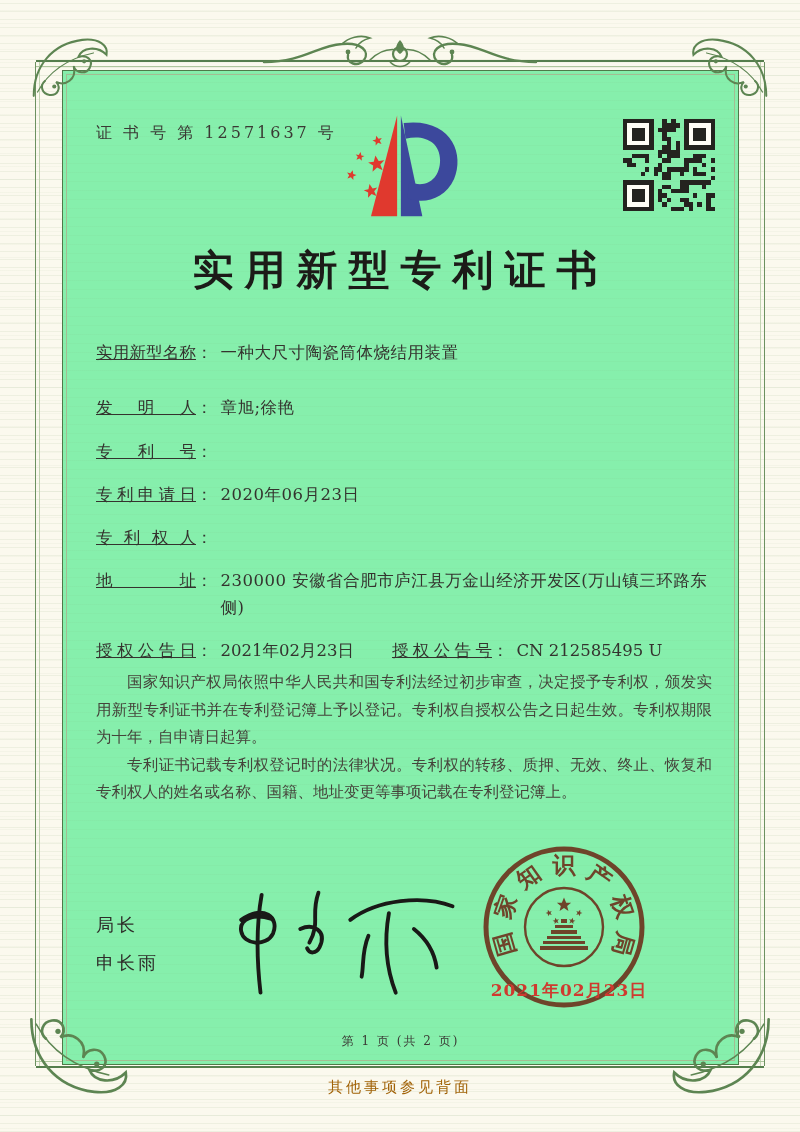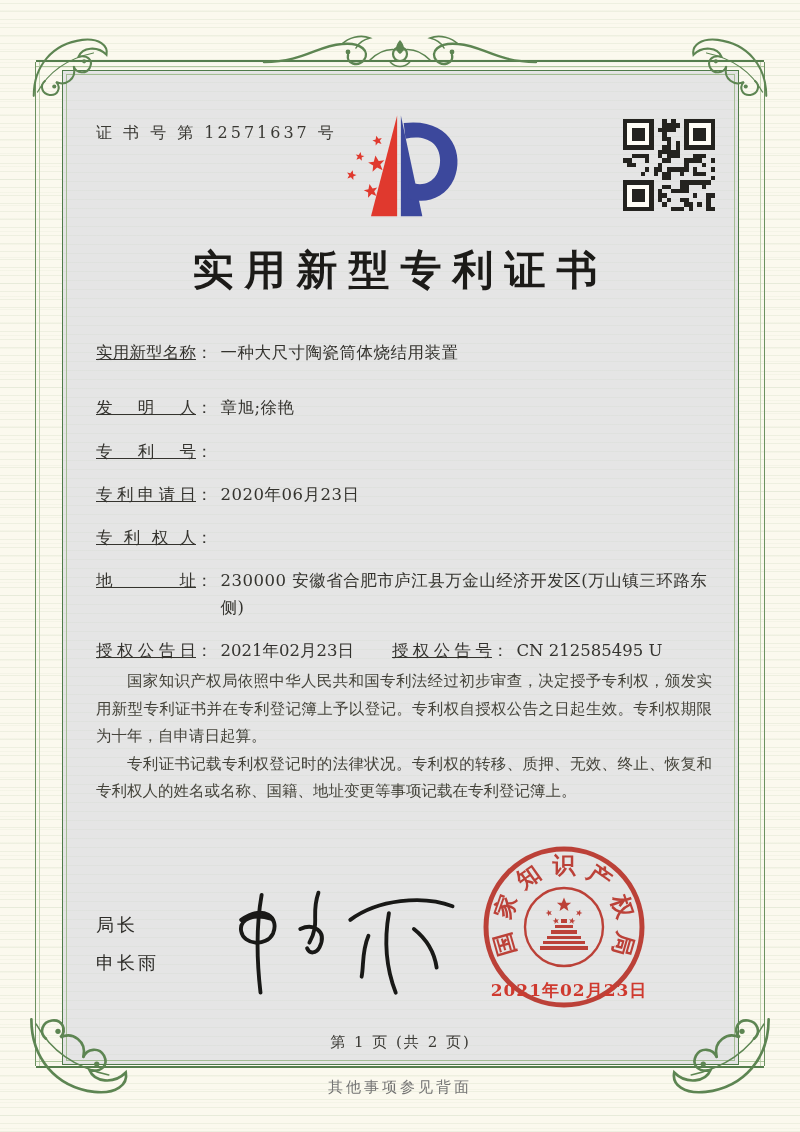--- a/index.html
+++ b/index.html
@@ -35,7 +35,7 @@
   
   .inner{
     position:absolute;left:62px;top:70px;width:675px;height:993px;z-index:2;
-    background:#e5e5e5;border:1px solid #4e7a49;
+    background:#86efac;border:1px solid #4e7a49;
   }
   .inner::after{content:'';position:absolute;inset:3px;border:1px solid #a3bd93;pointer-events:none;}
   .inner .itexture{position:absolute;inset:0;pointer-events:none;

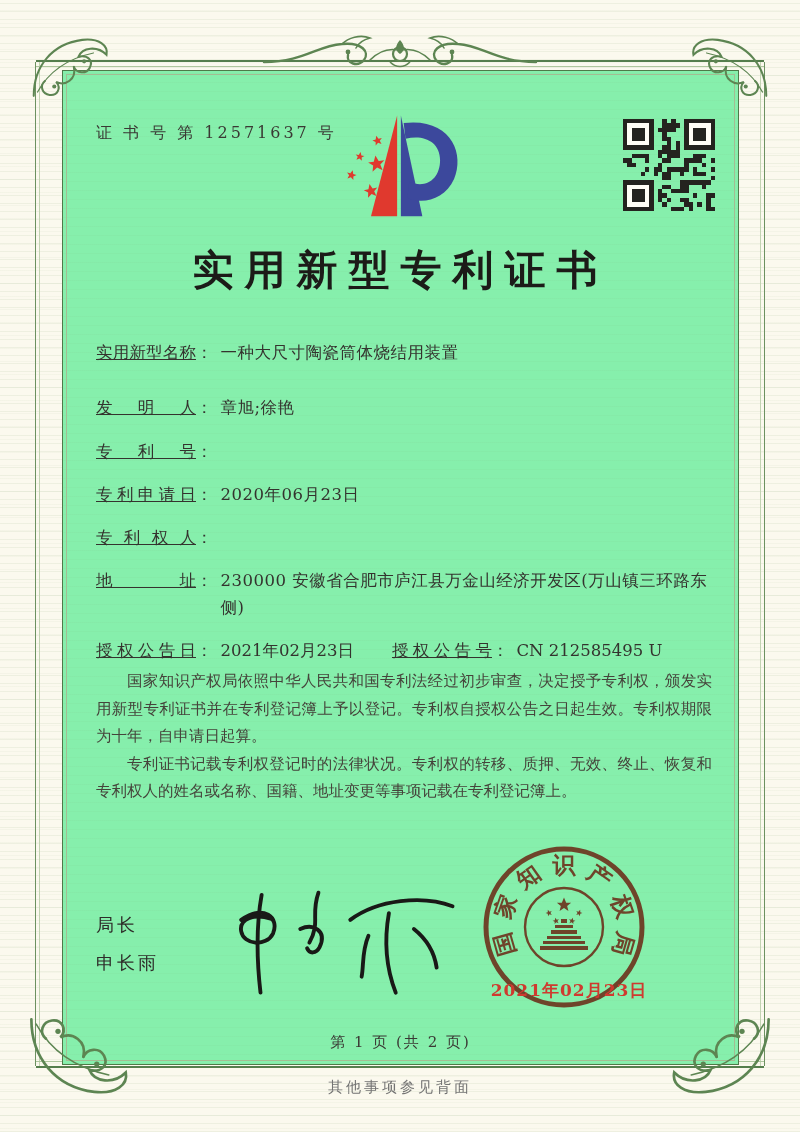--- a/index.html
+++ b/index.html
@@ -62,7 +62,7 @@
 
   .paras{position:absolute;left:33px;top:598px;width:616px;font-size:15.5px;line-height:27.5px;
     color:#45443b;text-align:justify;}
-  .paras p{margin:0;text-indent:2em;font-family:Liberation Mono, monospace;}
+  .paras p{margin:0;text-indent:2em;}
 
   .signer{position:absolute;left:33px;top:842px;font-size:18px;letter-spacing:3px;color:#2e2d29;}
   .signer div{margin-bottom:14px;}

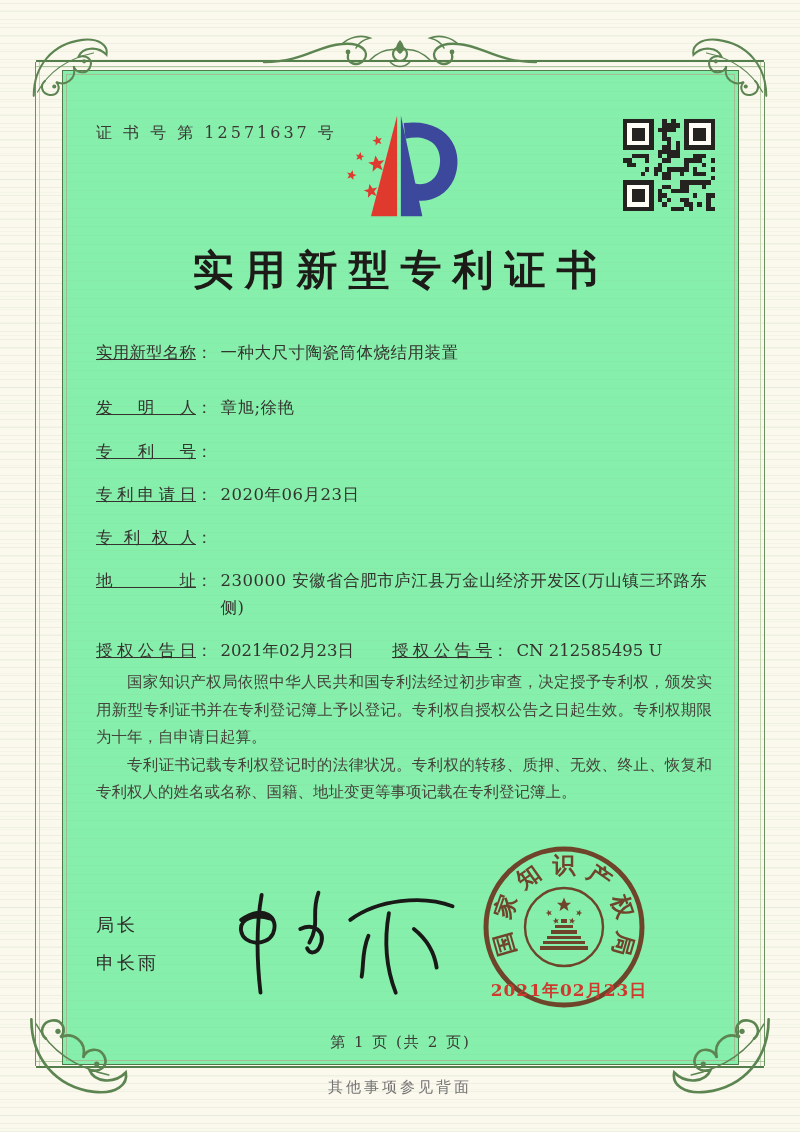--- a/index.html
+++ b/index.html
@@ -74,7 +74,7 @@
     font-size:17px;letter-spacing:1px;color:#cf3a2f;font-weight:600;}
 
   .page-info{position:absolute;left:0;top:962px;width:100%;text-align:center;
-    font-size:15px;letter-spacing:2px;color:#3a3934;}
+    font-size:12px;letter-spacing:2px;color:#3a3934;}
 
   .back-note{position:absolute;left:0;top:1078px;width:100%;text-align:center;z-index:2;
     font-size:15px;letter-spacing:3px;color:#737373;}

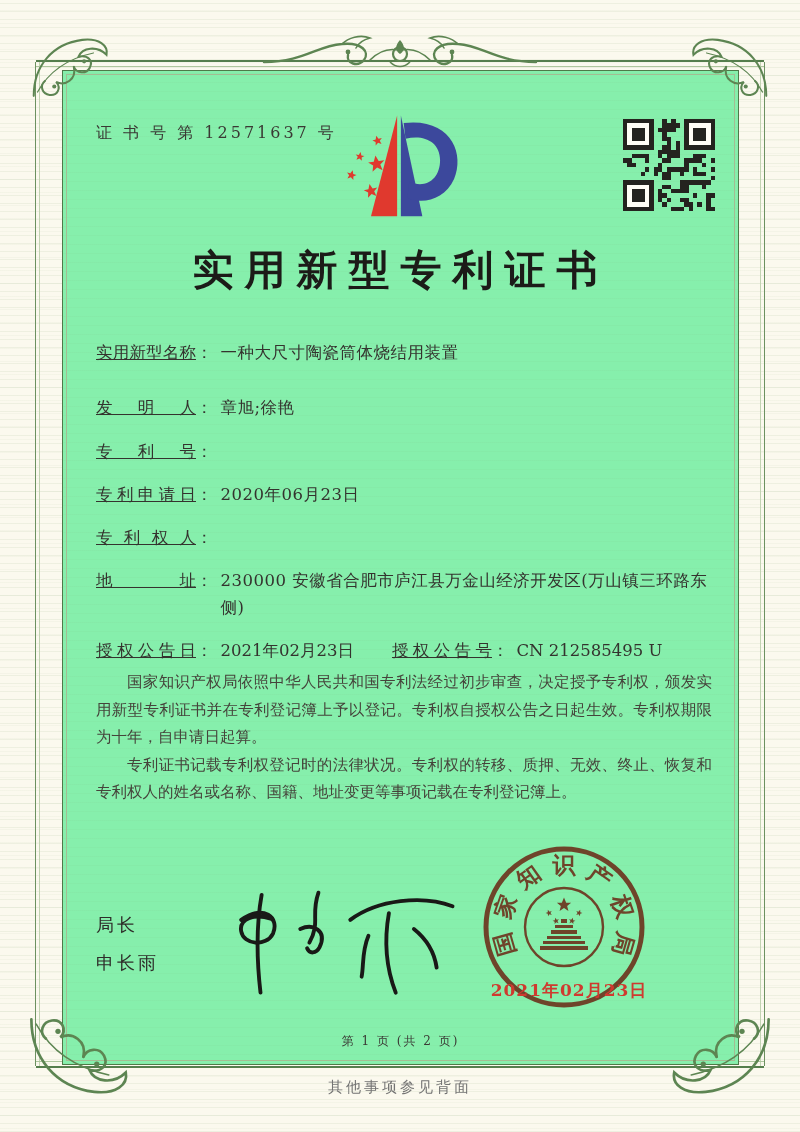--- a/index.html
+++ b/index.html
@@ -77,7 +77,7 @@
     font-size:12px;letter-spacing:2px;color:#3a3934;}
 
   .back-note{position:absolute;left:0;top:1078px;width:100%;text-align:center;z-index:2;
-    font-size:15px;letter-spacing:3px;color:#737373;}
+    font-size:15px;letter-spacing:3px;color:#a16207;}
 </style>
 </head>
 <body>

